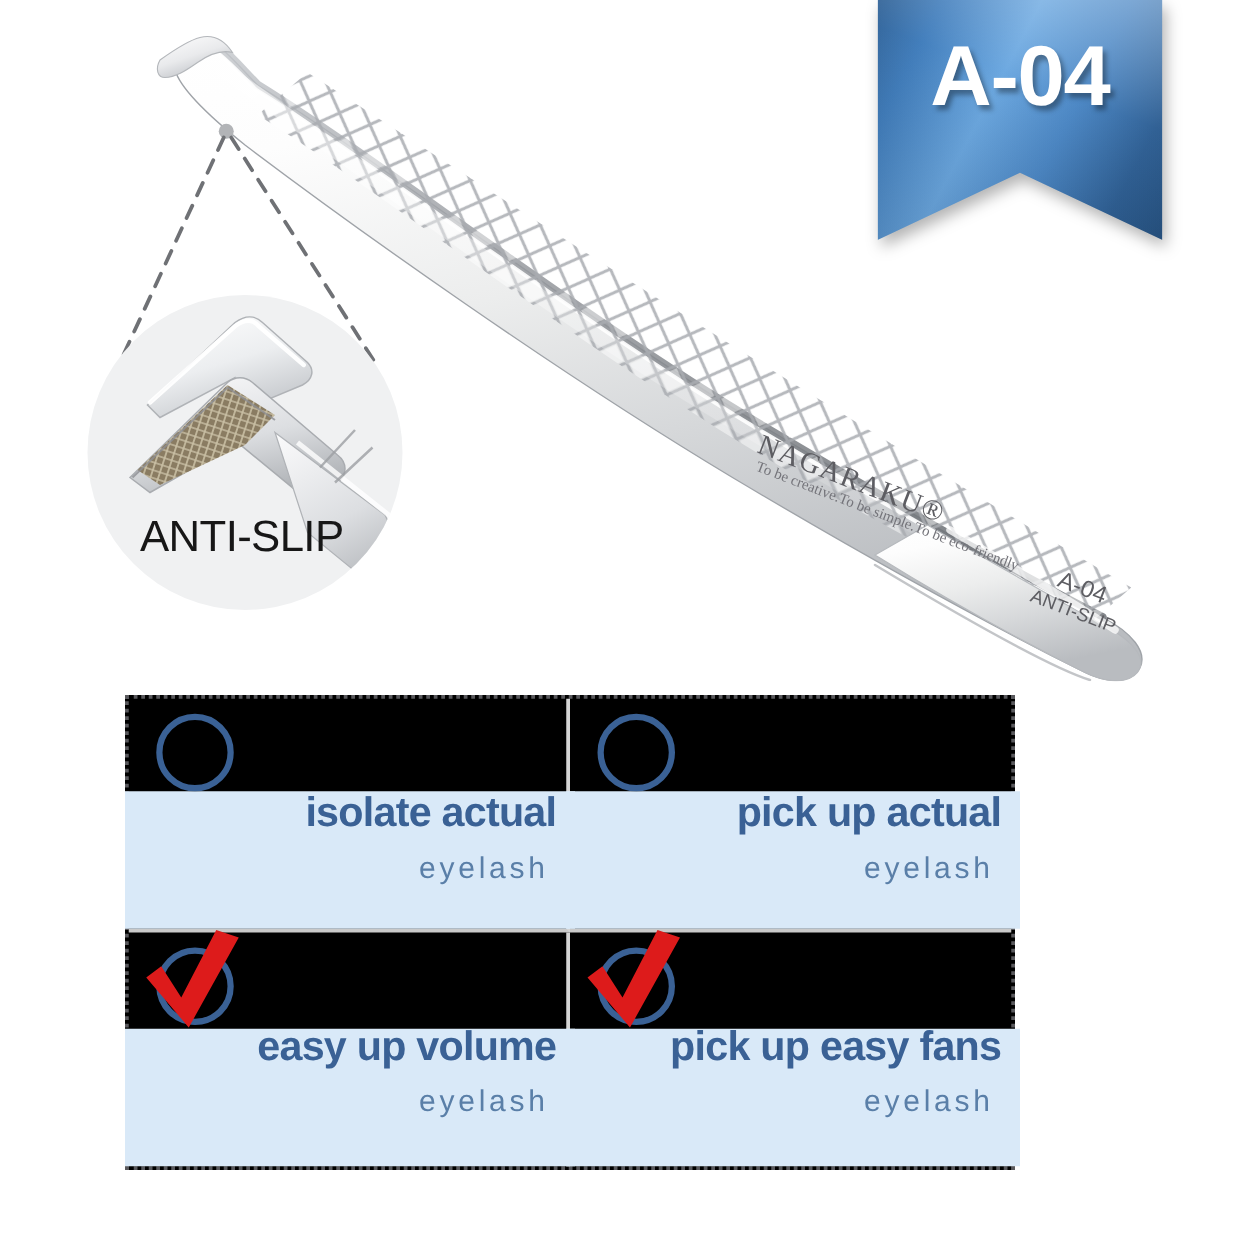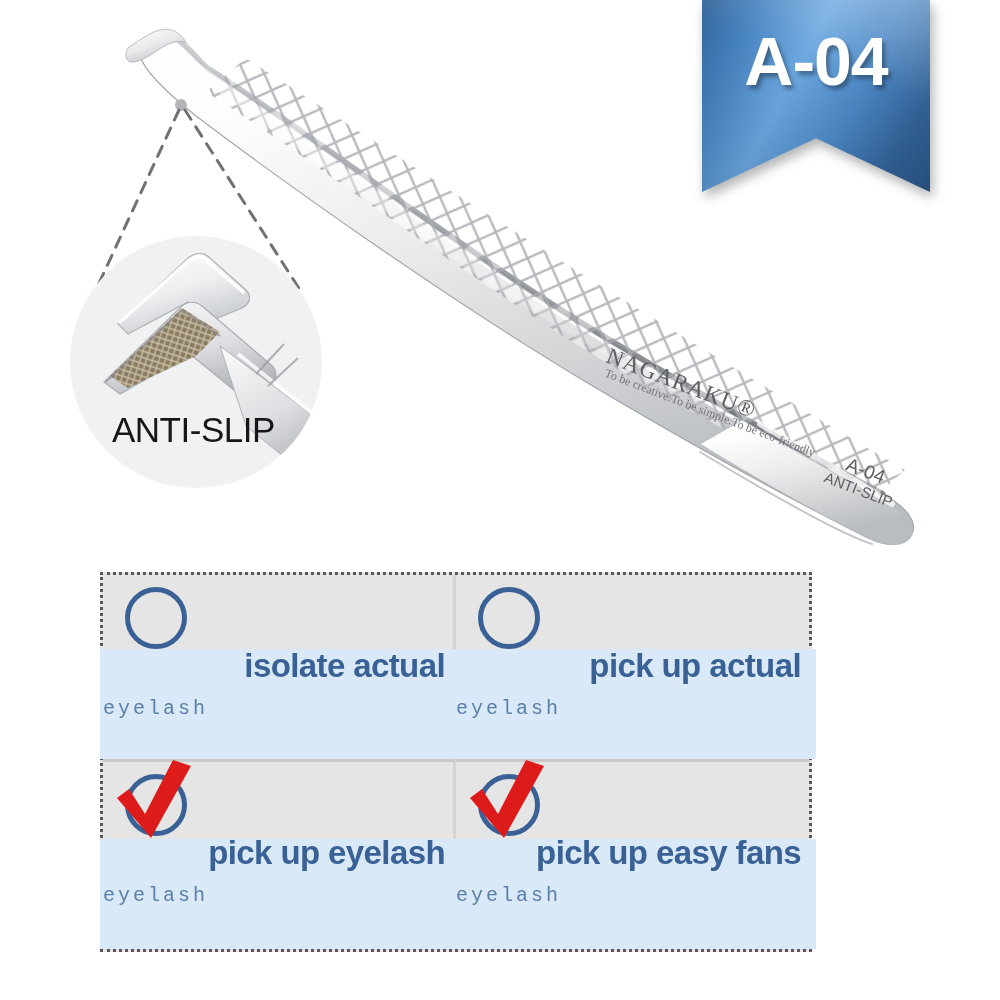--- a/index.html
+++ b/index.html
@@ -87,10 +87,10 @@
 
   
   .feature-grid{
-    position:absolute;left:100px;top:572px;width:712px;height:380px;
+    position:absolute;left:100px;top:556px;width:712px;height:380px;
     border:3px dotted #58585c;
     box-sizing:border-box;
-    background:#e5e5e5;
+    background:#000000;
   }
   .grid-inner{
     position:absolute;left:0;top:0;width:706px;height:374px;

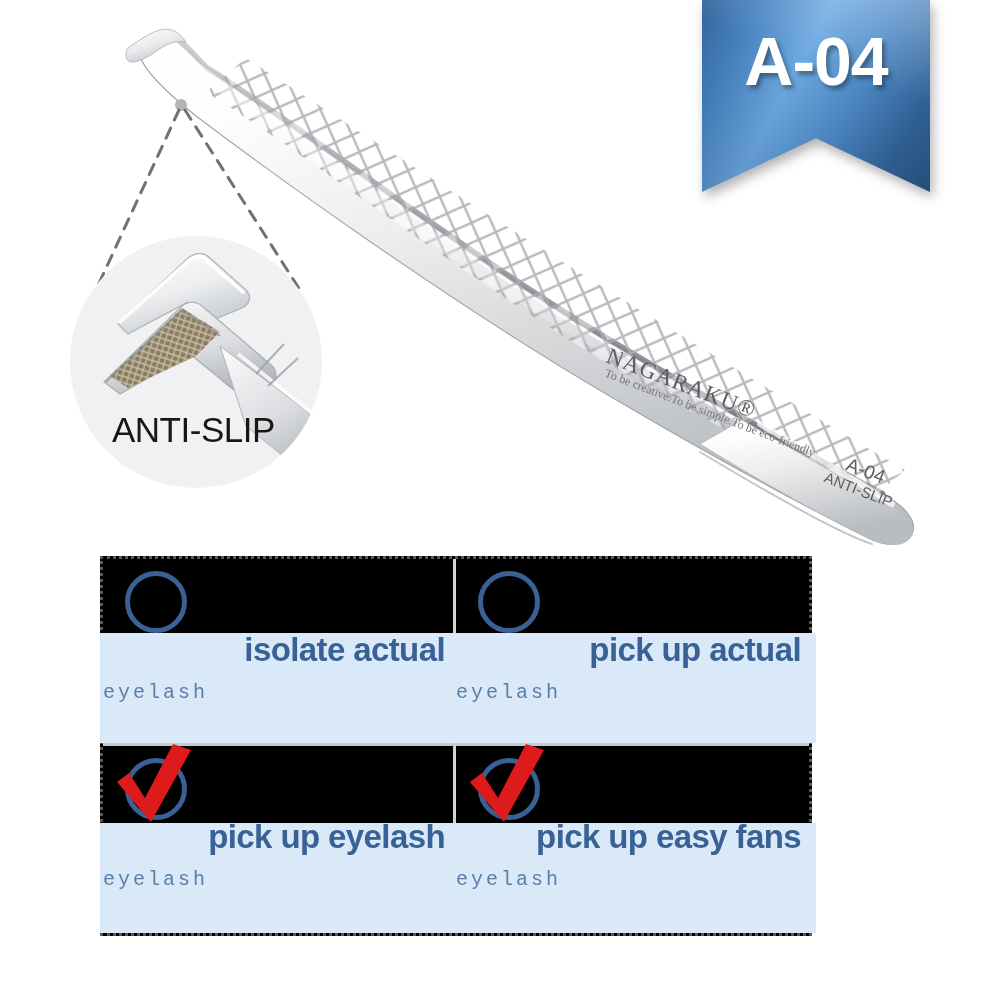--- a/index.html
+++ b/index.html
@@ -137,9 +137,10 @@
   }
   .cell-sub{
     position:absolute;left:0;right:14px;top:122px;
-    font-size:20px;color:#5a7fa8;
+    text-align:right;
+    font-size:24px;color:#5a7fa8;
     letter-spacing:3px;
-    font-family:Liberation Mono, monospace;
+    font-family:Liberation Sans, sans-serif;
   }
 </style>
 </head>

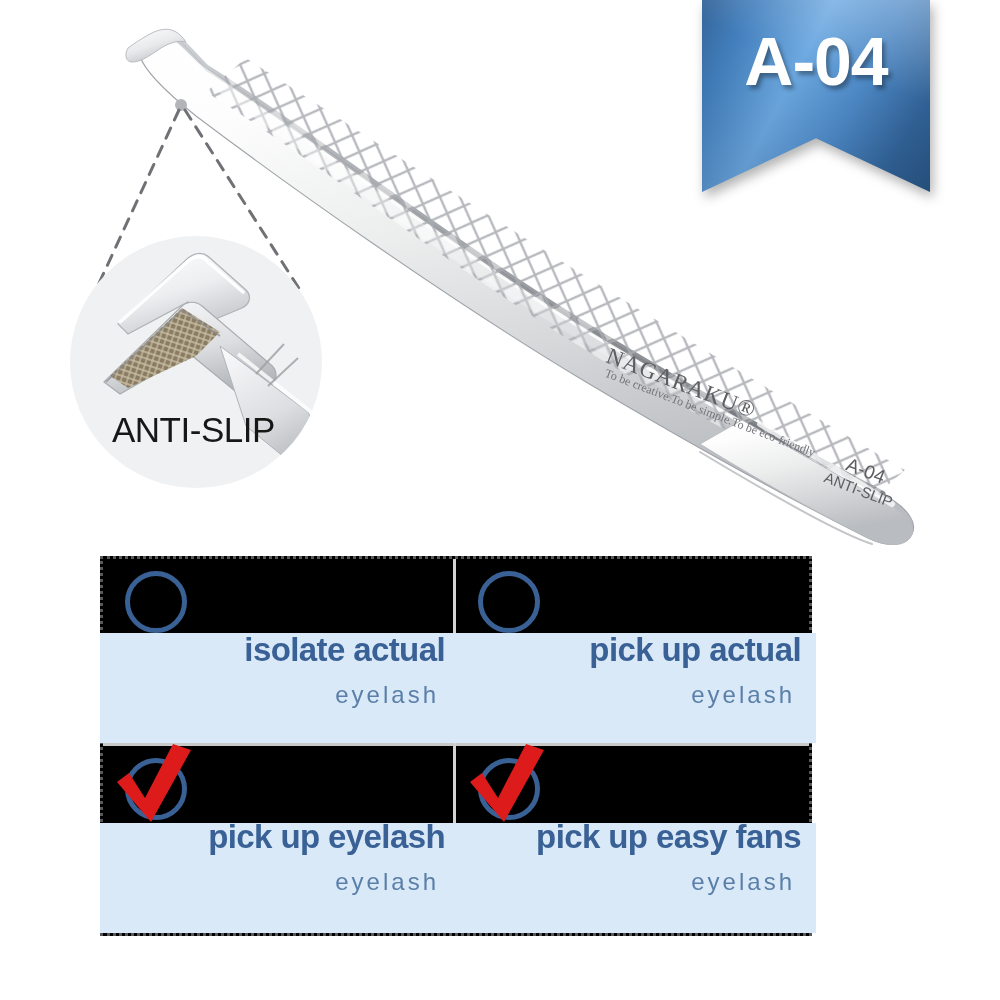--- a/index.html
+++ b/index.html
@@ -325,7 +325,7 @@
               <path d="M6,42 L18,33 L34,58 L62,4 L80,10 L40,82 Z" fill="#dd1b1b"></path>
             </svg>
           </div>
-          <div class="cell-title">pick up eyelash</div>
+          <div class="cell-title">easy up volume</div>
           <div class="cell-sub">eyelash</div>
         </div>
       </div>

